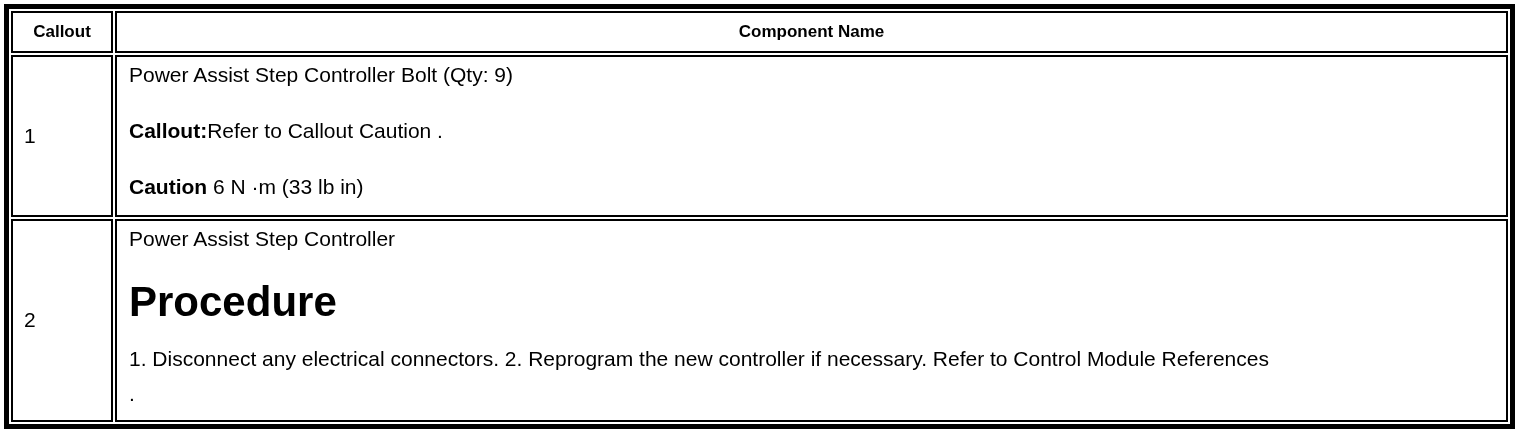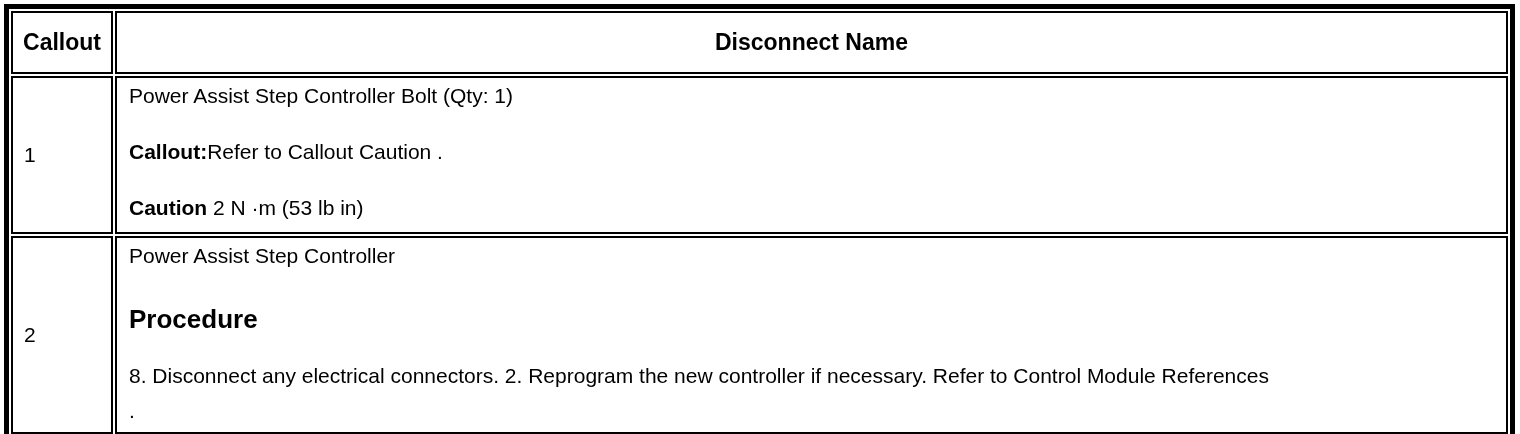--- a/index.html
+++ b/index.html
@@ -32,11 +32,11 @@
   }
   th {
     font-weight: bold;
-    font-size: 23px;
+    font-size: 17px;
     text-align: center;
     vertical-align: middle;
     height: 42px;
-    padding: 16px 4px;
+    padding: 2px 4px;
   }
   th.col-callout { width: 102px; }
   tr.body-row-1 { height: 158px; }

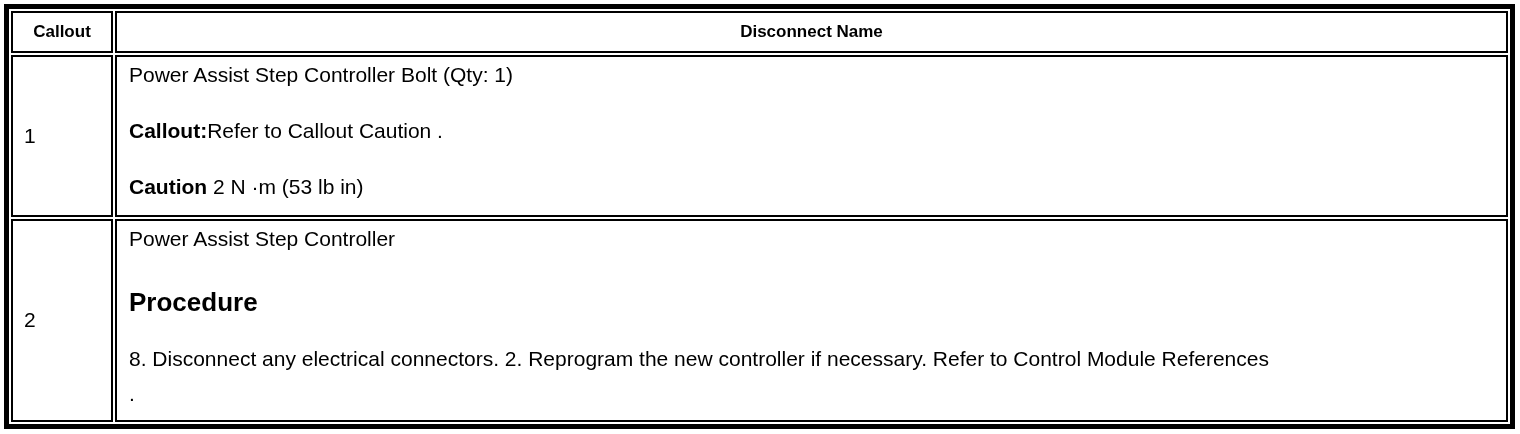--- a/index.html
+++ b/index.html
@@ -81,7 +81,7 @@
   <thead>
     <tr>
       <th class="col-callout">Callout</th>
-      <th class="col-component">Disconnect Name</th>
+      <th class="col-component">Component Name</th>
     </tr>
   </thead>
   <tbody>

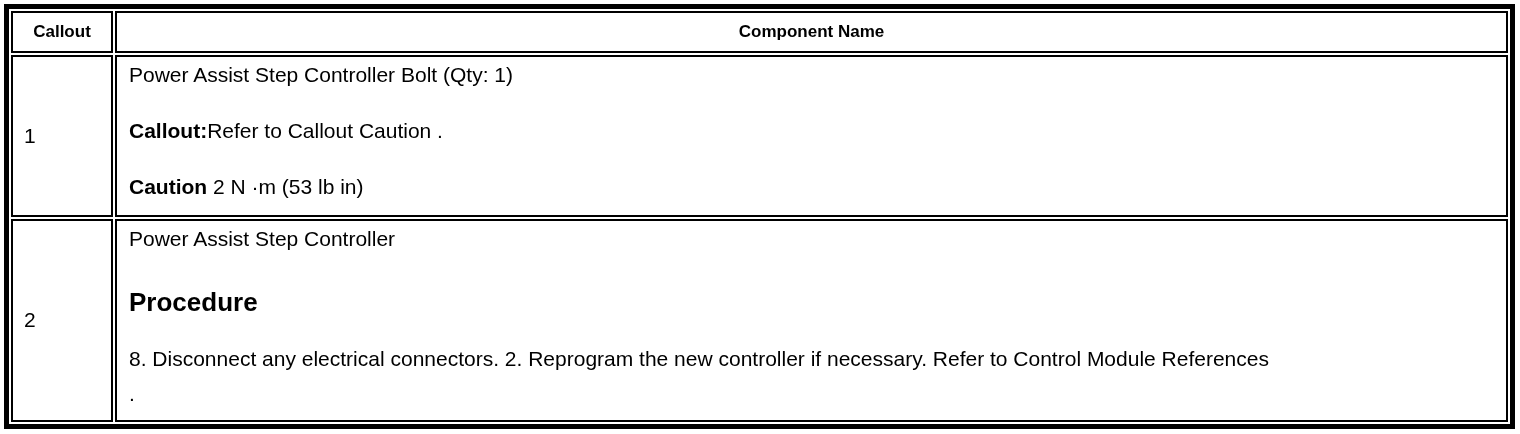--- a/index.html
+++ b/index.html
@@ -88,7 +88,7 @@
     <tr class="body-row-1">
       <td class="callout-cell">1</td>
       <td class="component-cell">
-        <p>Power Assist Step Controller Bolt (Qty: 1)</p>
+        <p>Power Assist Step Controller Bolt (Qty: 9)</p>
         <p><strong>Callout:</strong><span>Refer to Callout Caution .</span></p>
         <p><strong>Caution</strong> <span>2 N ·m (53 lb in)</span></p>
       </td>

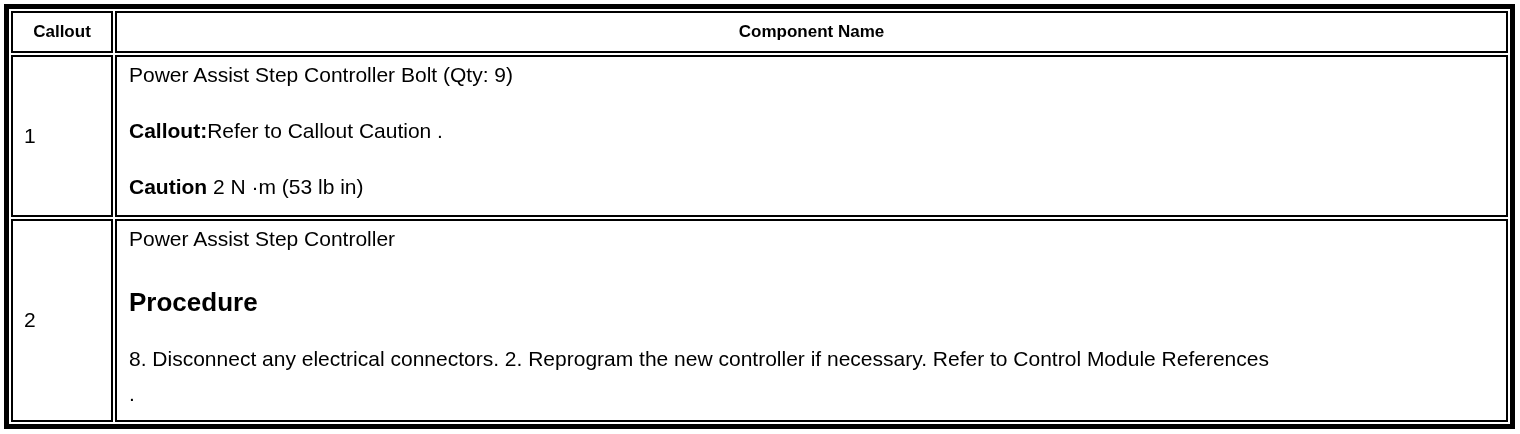--- a/index.html
+++ b/index.html
@@ -90,7 +90,7 @@
       <td class="component-cell">
         <p>Power Assist Step Controller Bolt (Qty: 9)</p>
         <p><strong>Callout:</strong><span>Refer to Callout Caution .</span></p>
-        <p><strong>Caution</strong> <span>2 N ·m (53 lb in)</span></p>
+        <p><strong>Caution</strong> <span>6 N ·m (33 lb in)</span></p>
       </td>
     </tr>
     <tr class="body-row-2">

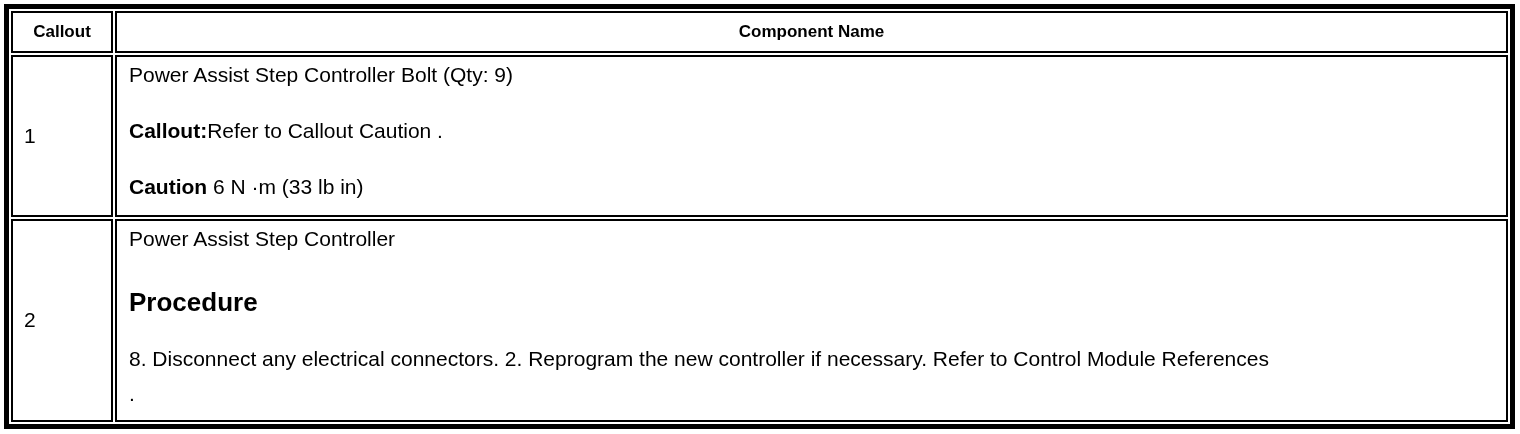--- a/index.html
+++ b/index.html
@@ -60,7 +60,7 @@
     margin-bottom: 0;
   }
   h2.procedure-heading {
-    font-size: 26px;
+    font-size: 42px;
     font-weight: bold;
     line-height: 40px;
     margin: 26px 0 19px 0;

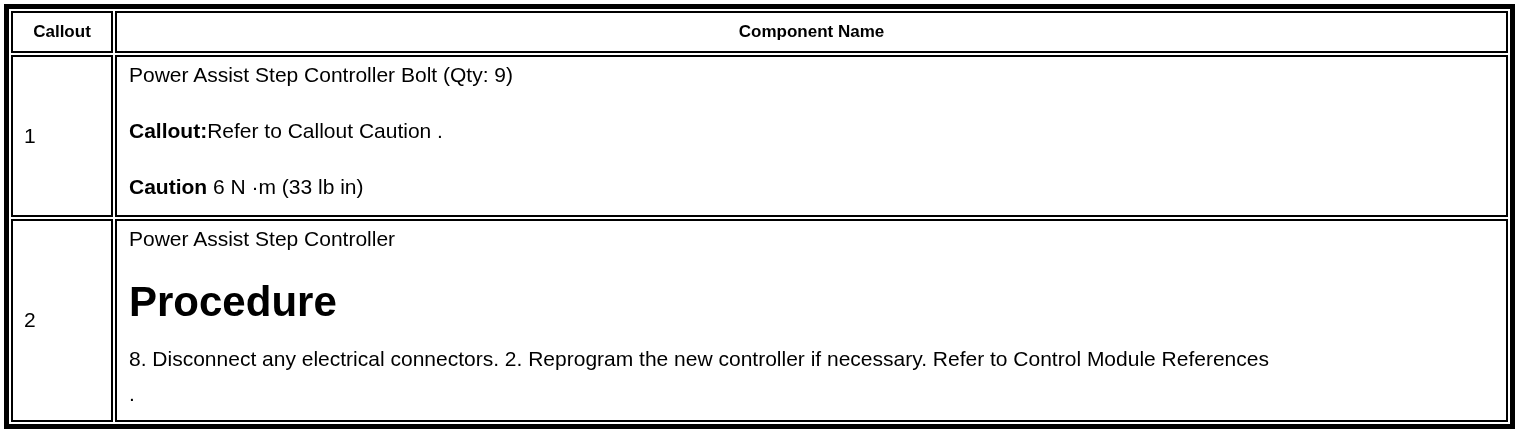--- a/index.html
+++ b/index.html
@@ -98,7 +98,7 @@
       <td class="component-cell">
         <p>Power Assist Step Controller</p>
         <h2 class="procedure-heading">Procedure</h2>
-        <p class="steps"><span>8. Disconnect any electrical connectors. 2. Reprogram the new controller if necessary. Refer to Control Module References</span><span class="cont">.</span></p>
+        <p class="steps"><span>1. Disconnect any electrical connectors. 2. Reprogram the new controller if necessary. Refer to Control Module References</span><span class="cont">.</span></p>
       </td>
     </tr>
   </tbody>

